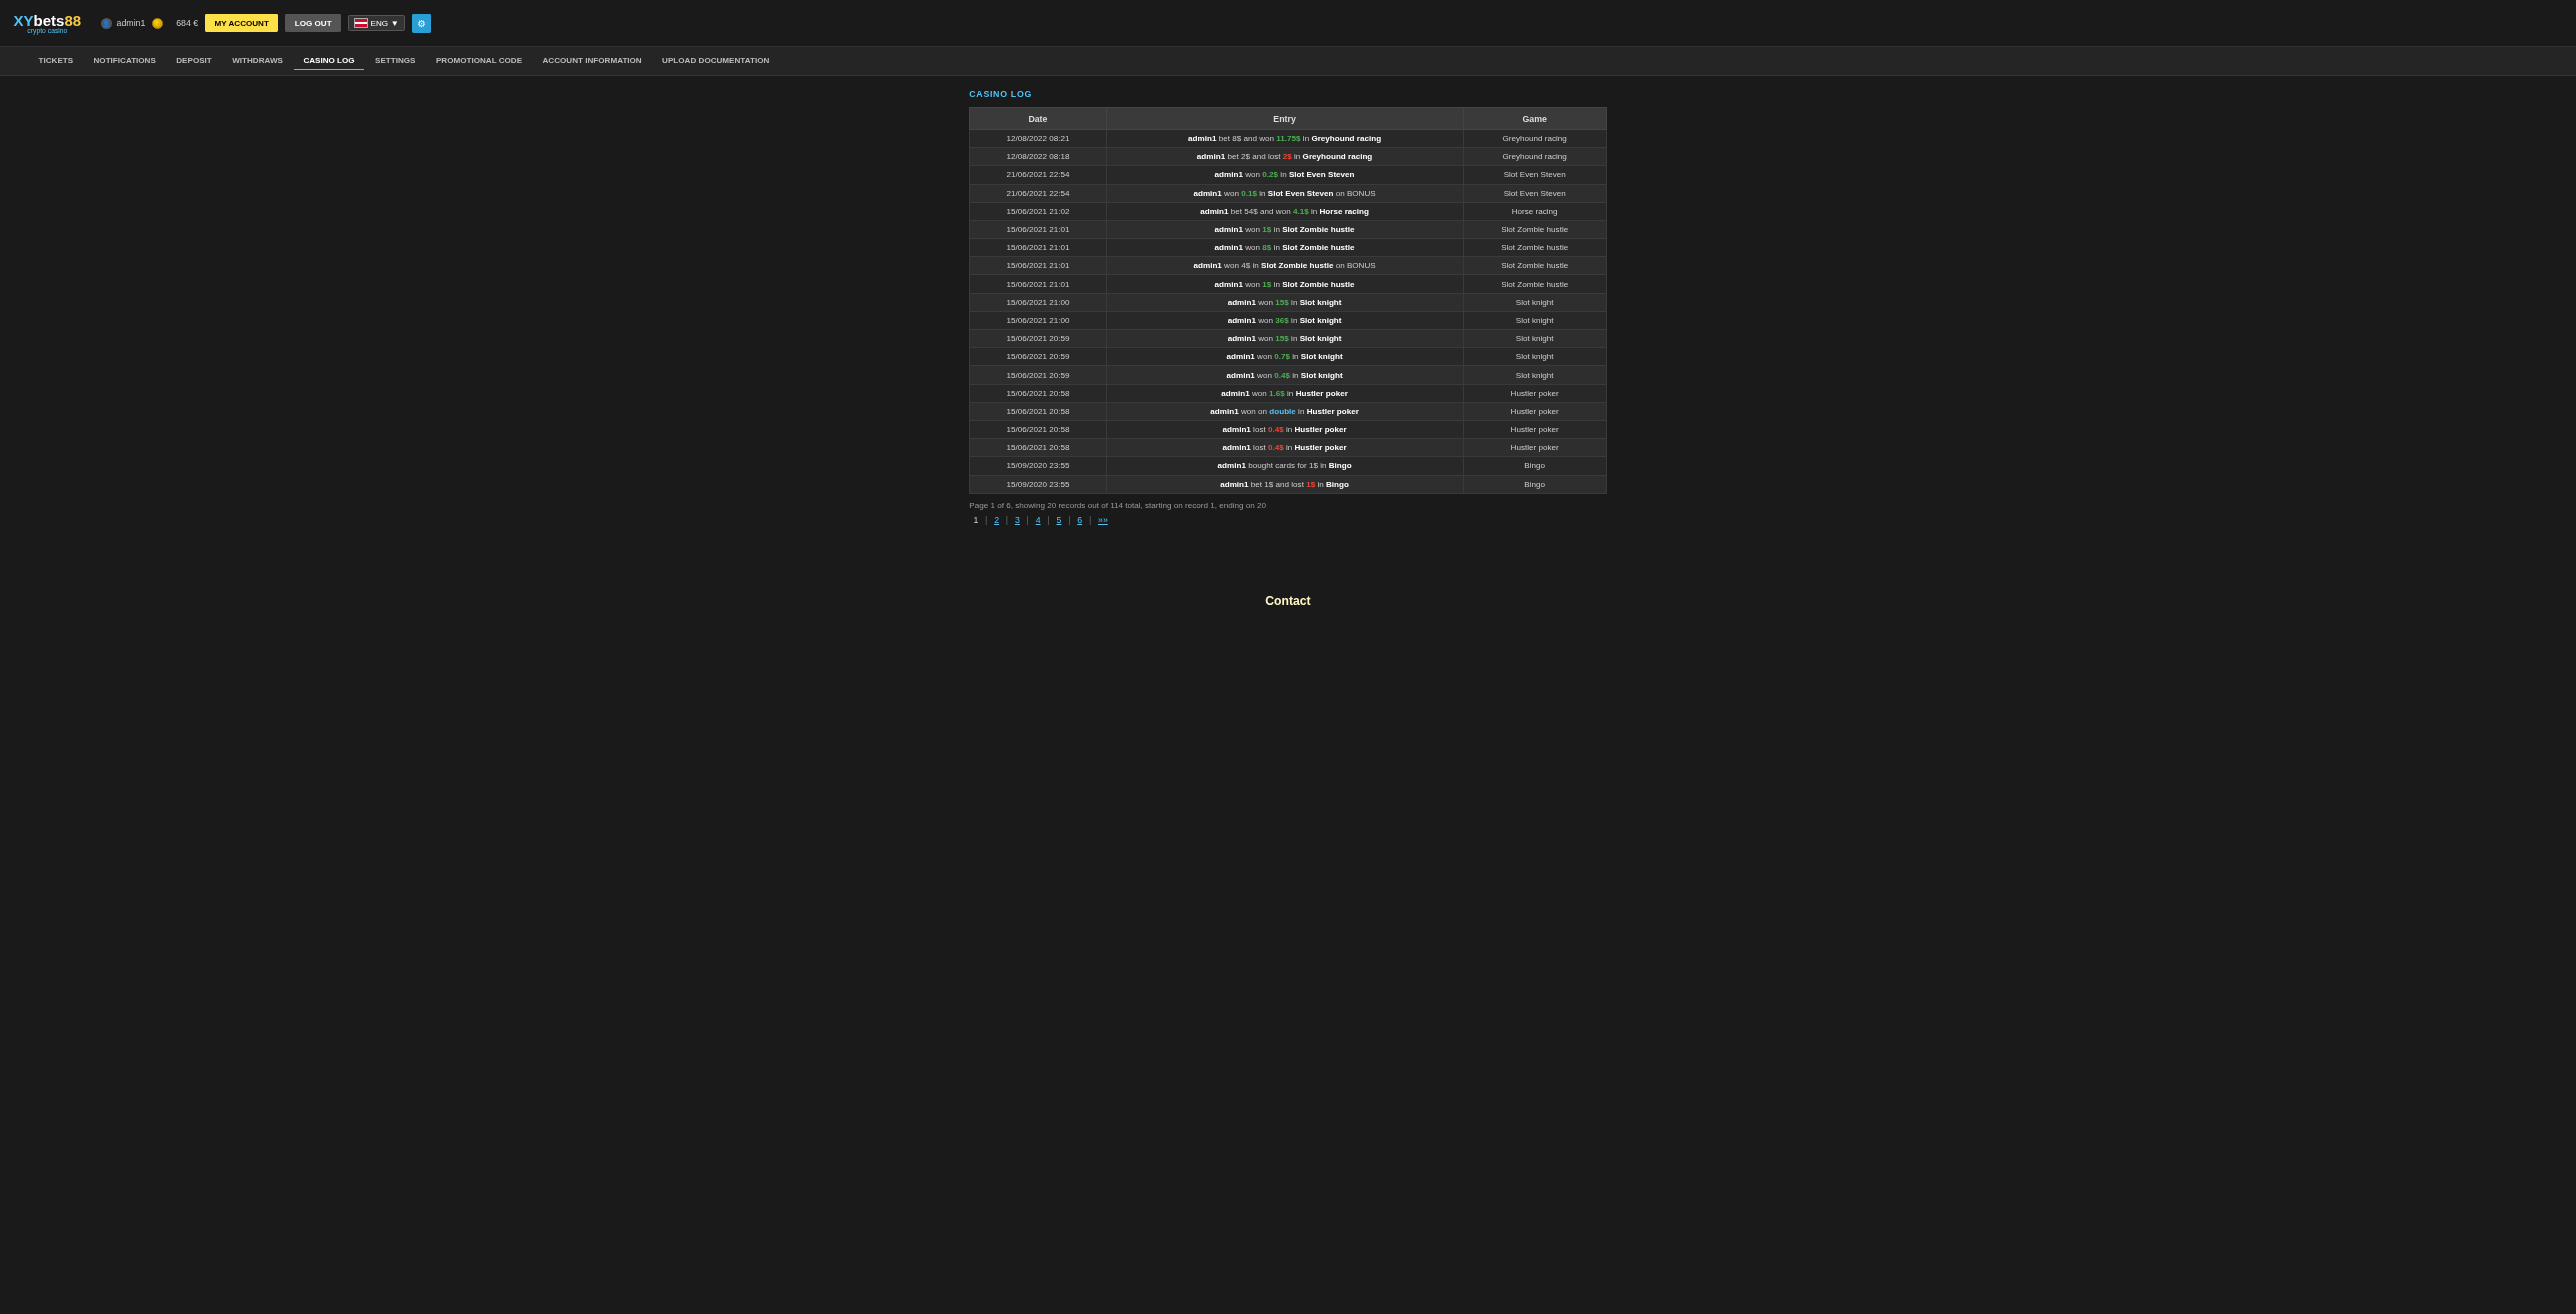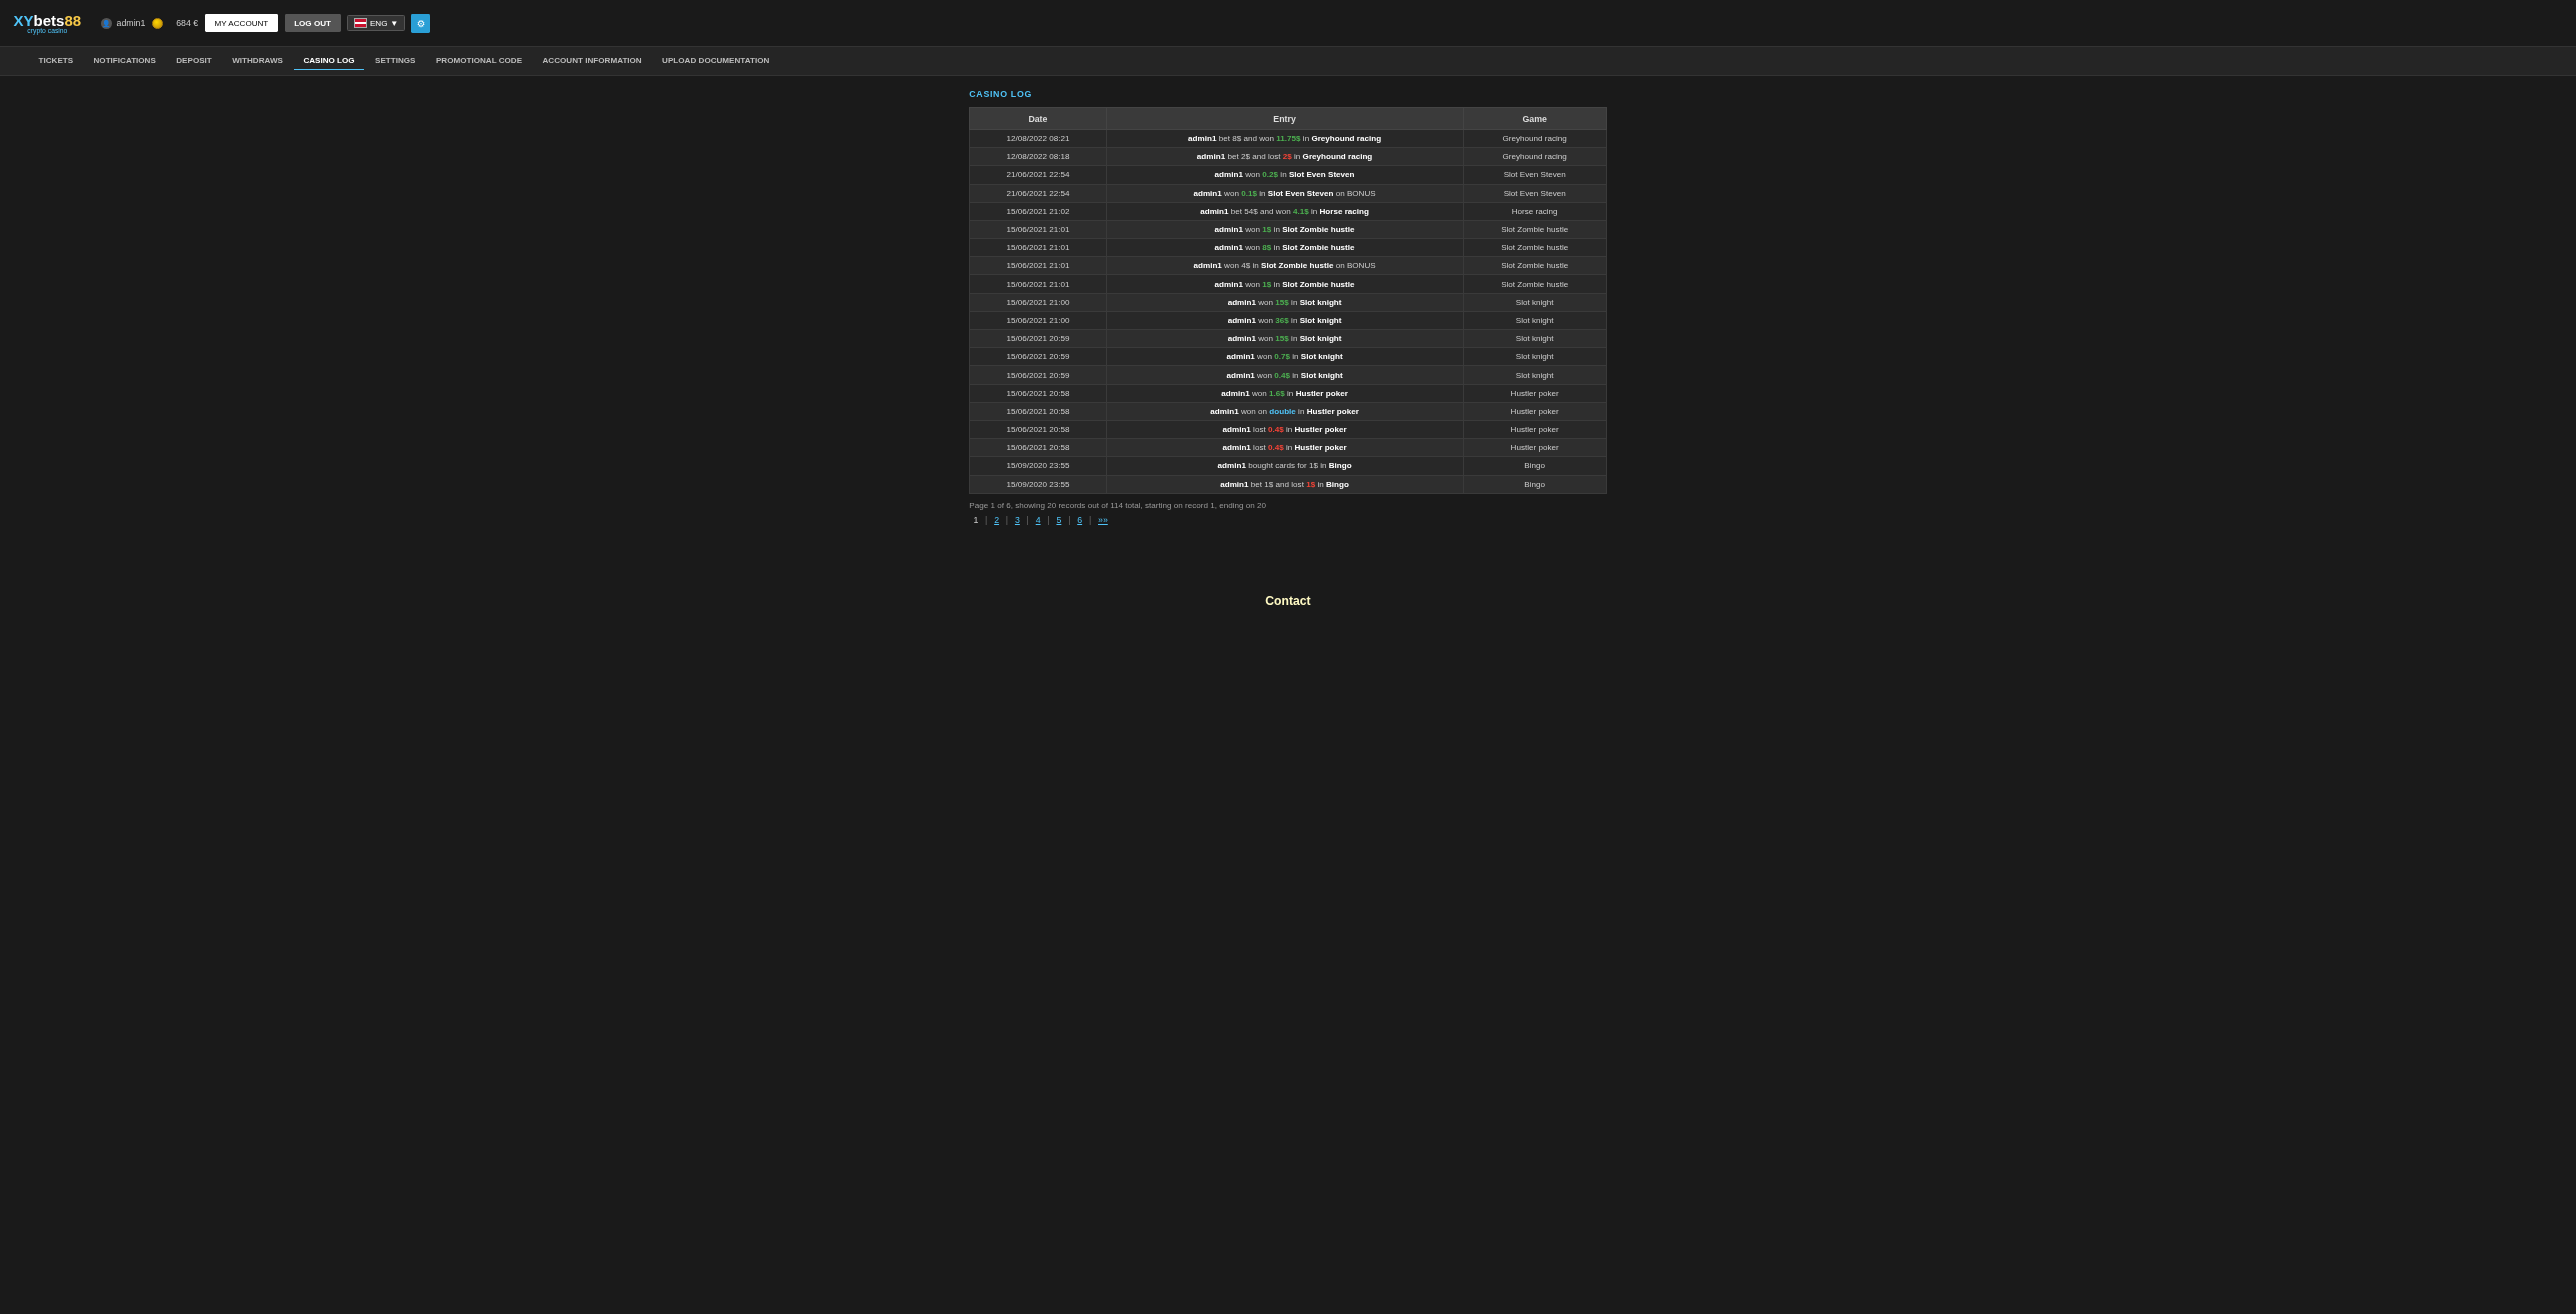--- a/index.html
+++ b/index.html
@@ -82,12 +82,12 @@
       color: #ccc;
     }
     .btn-my-account {
-      background-color: #ffffff;
+      background-color: #fde047;
       color: #000;
       border: none;
       padding: 4.1px 9.5px;
       font-size: 8.1px;
-      font-weight: normal;
+      font-weight: bold;
       cursor: pointer;
       border-radius: 1.4px;
       text-transform: uppercase;

